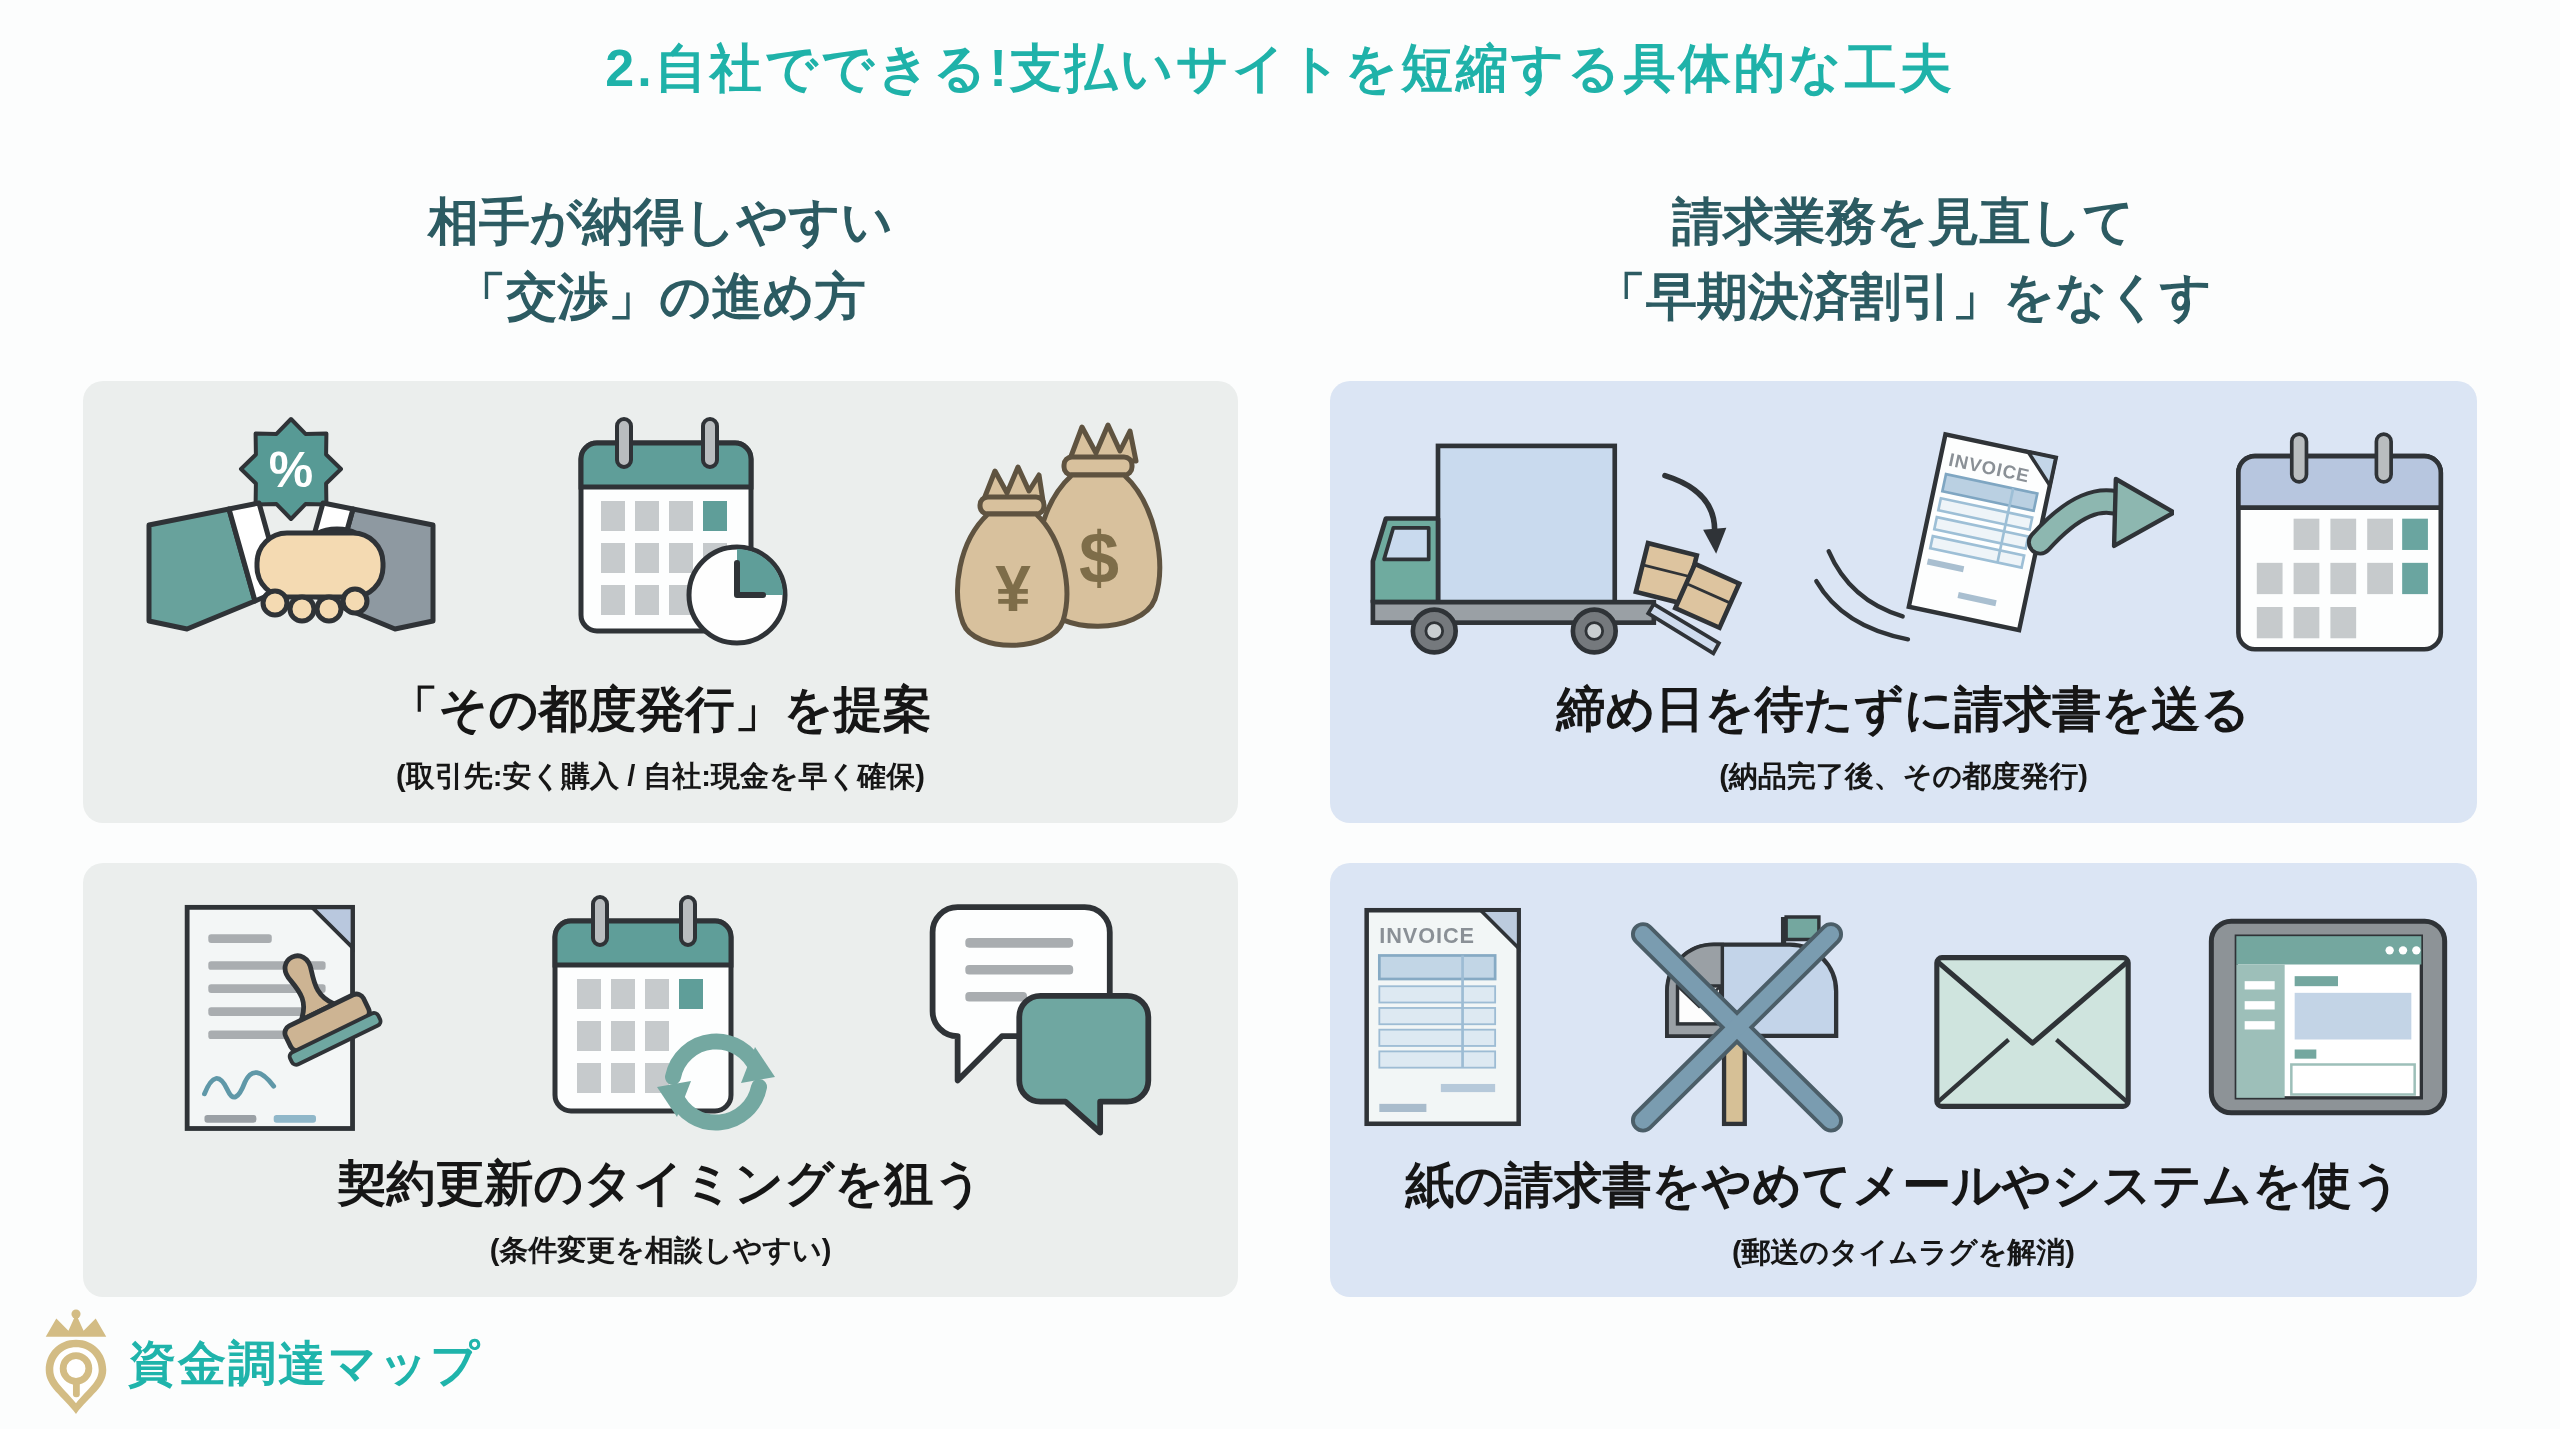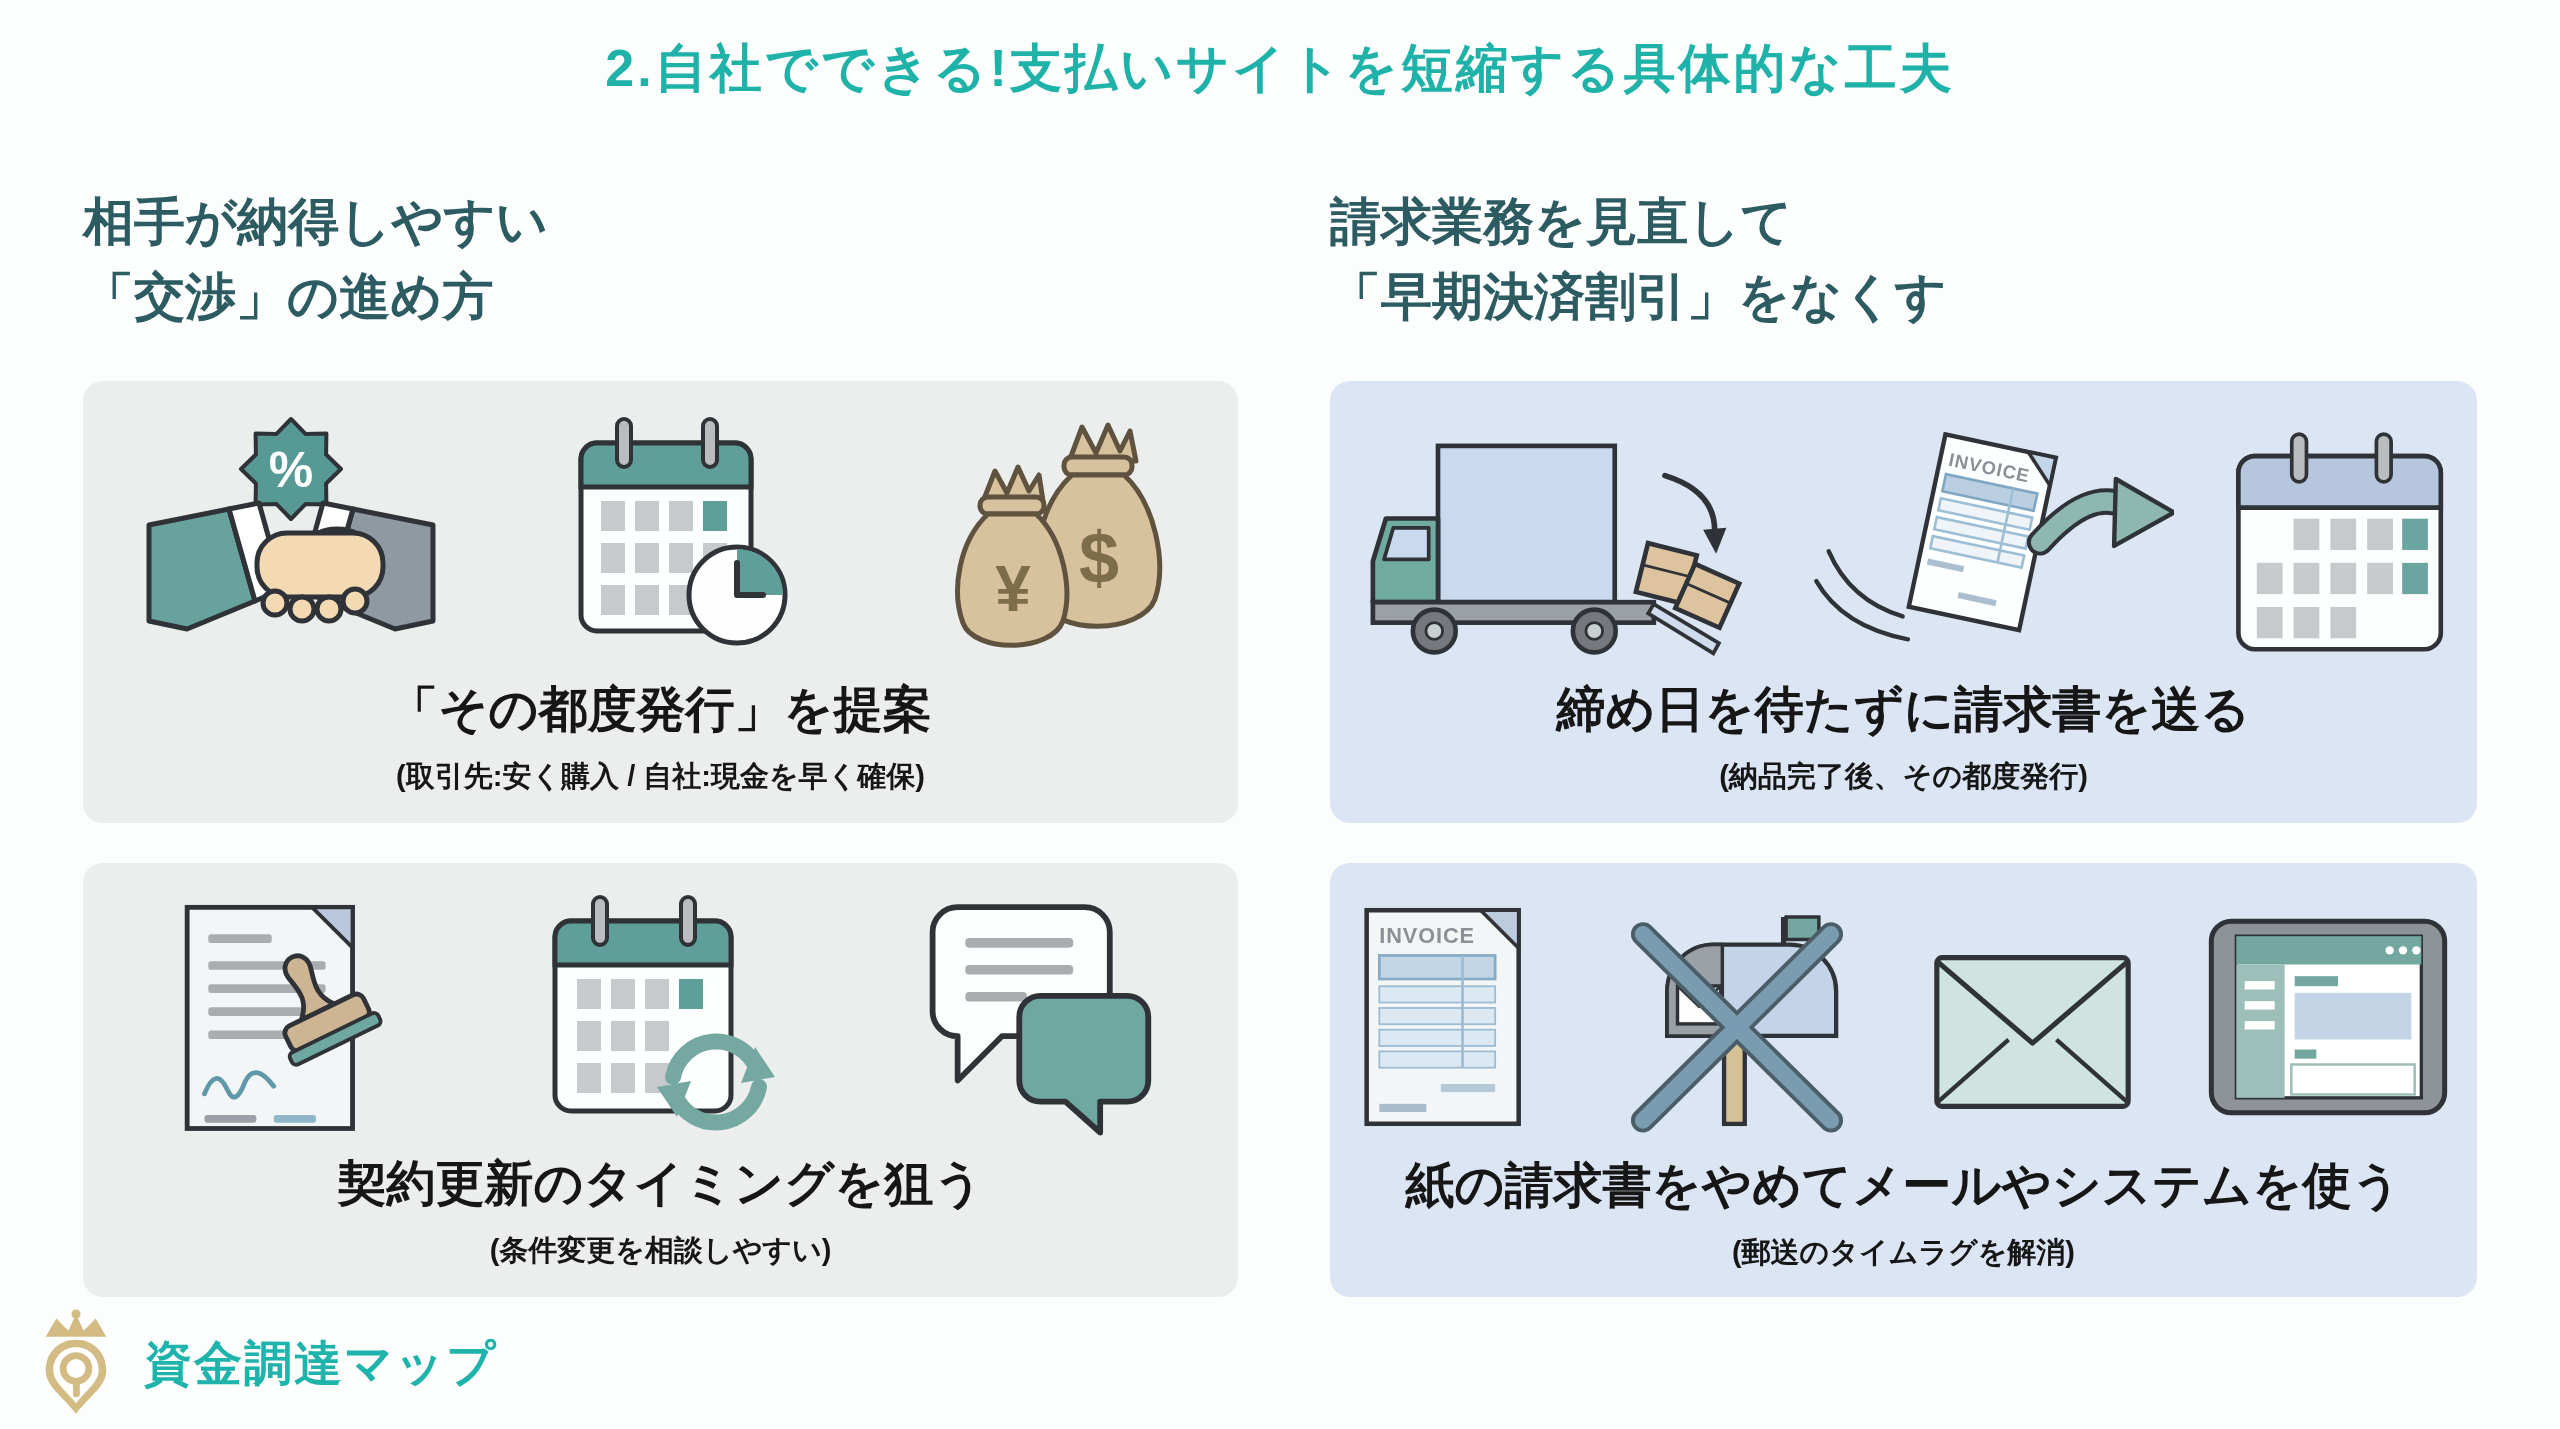--- a/index.html
+++ b/index.html
@@ -15,7 +15,7 @@
     color:#1fb2a9;
   }
   .col-header{
-    position:absolute;top:184px;text-align:left;
+    position:absolute;top:184px;text-align:center;
     font-size:51px;font-weight:800;line-height:1.48;color:#2c5b62;
   }
   .col-header.left{left:83px;width:1155px;}

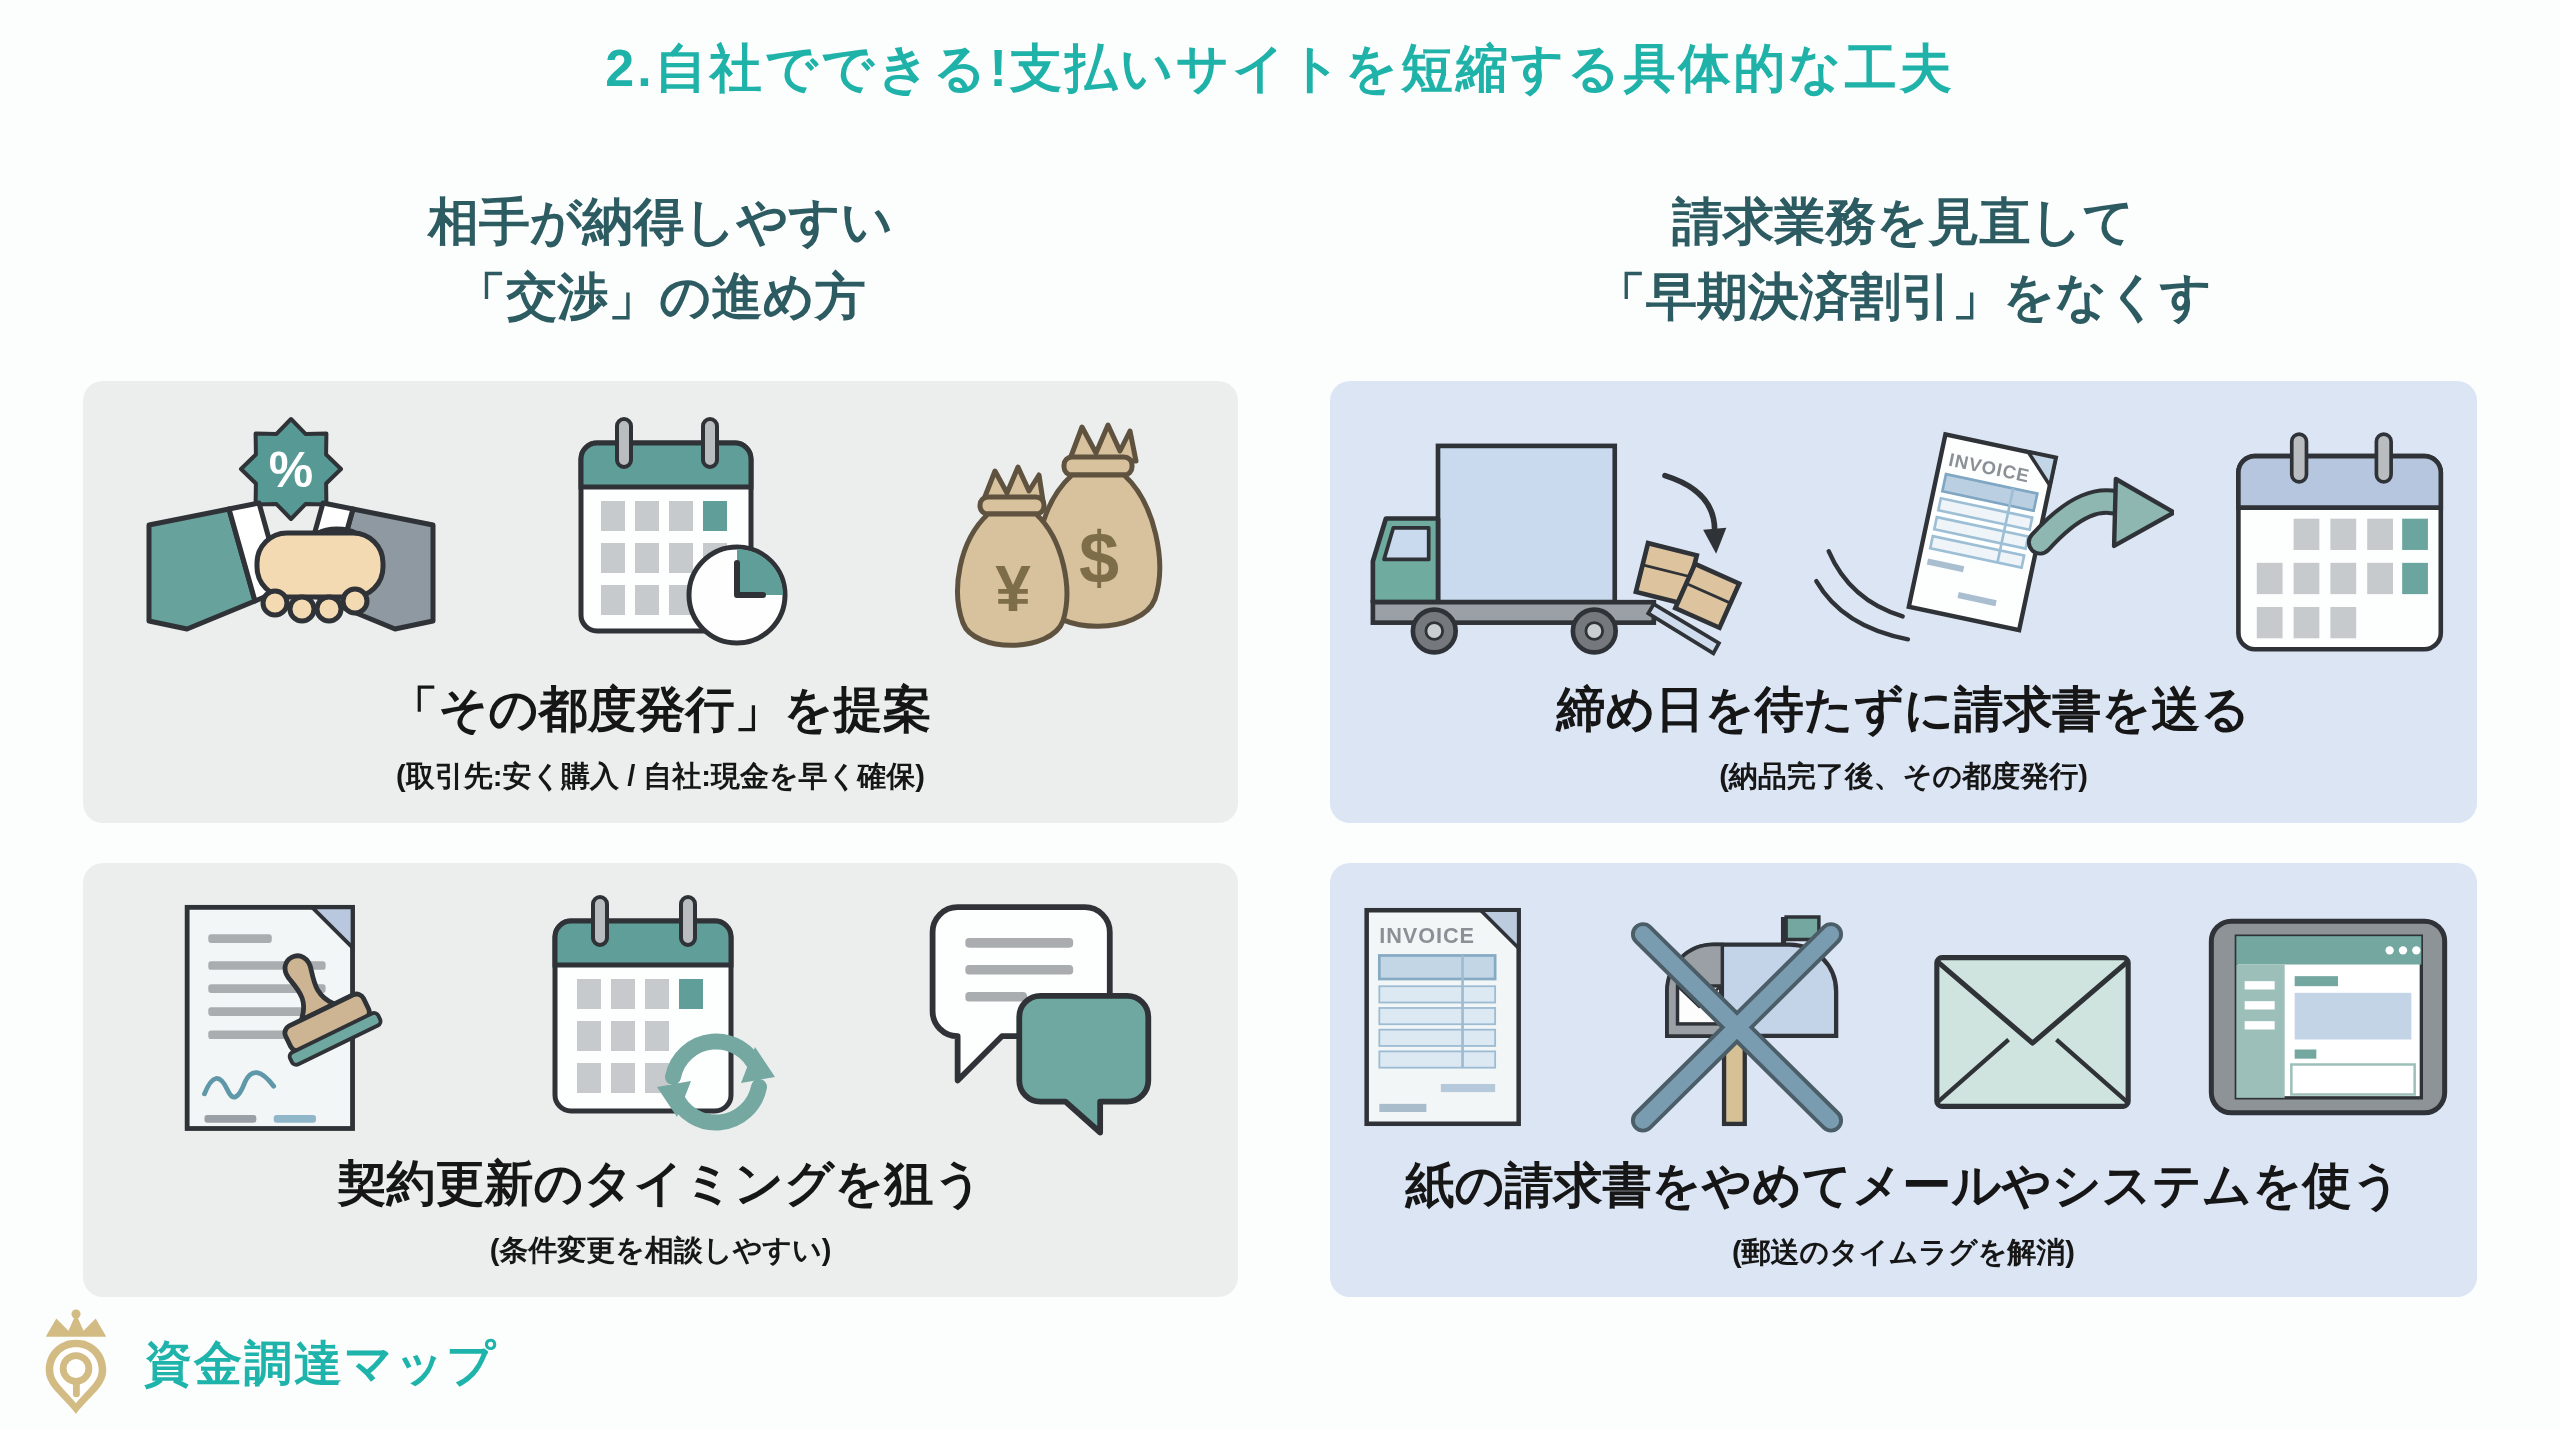--- a/index.html
+++ b/index.html
@@ -40,7 +40,7 @@
   .card-sub{font-size:29px;font-weight:700;margin-top:24px;margin-bottom:30px;line-height:1.1;}
   .logo{
     position:absolute;left:24px;top:1308px;height:112px;
-    display:flex;align-items:center;gap:16px;
+    display:flex;align-items:center;
   }
   .logo-text{font-size:48px;font-weight:700;color:#1fb4ab;letter-spacing:2px;}
   svg{display:block;}

